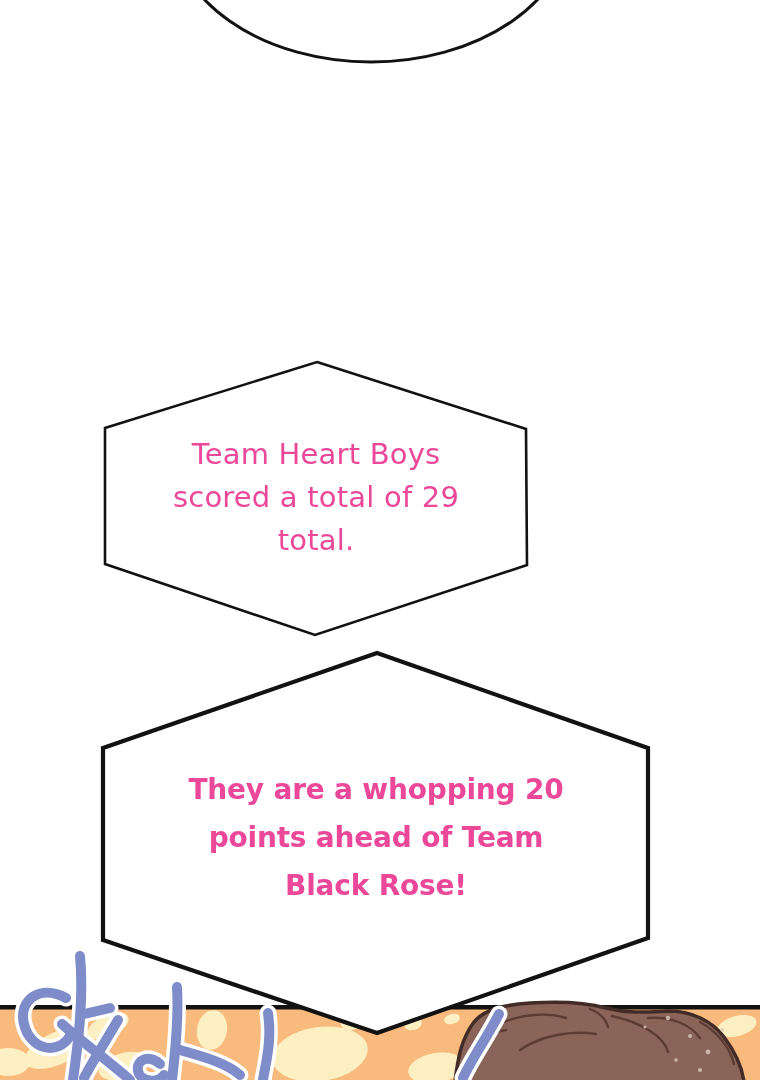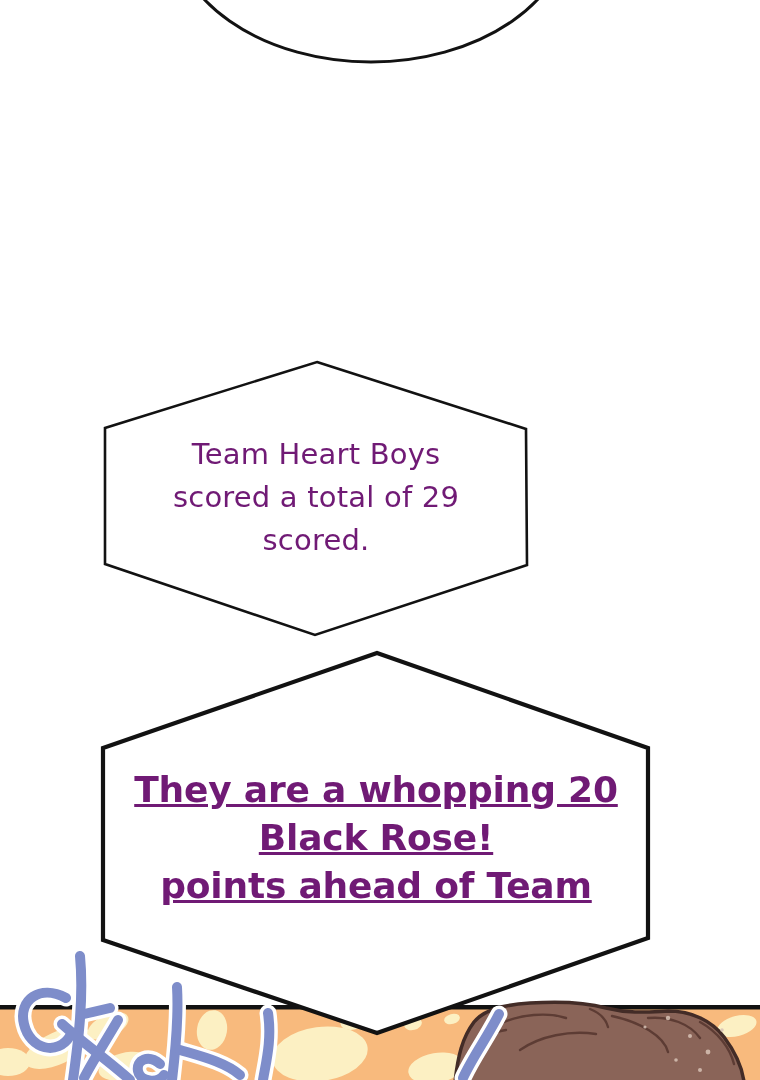--- a/index.html
+++ b/index.html
@@ -20,7 +20,7 @@
   .bubble-text {
     position: absolute;
     text-align: center;
-    color: #701a75;
+    color: #ec4899;
   }
   .bubble-text.b1 {
     left: 103px; top: 433px; width: 426px;

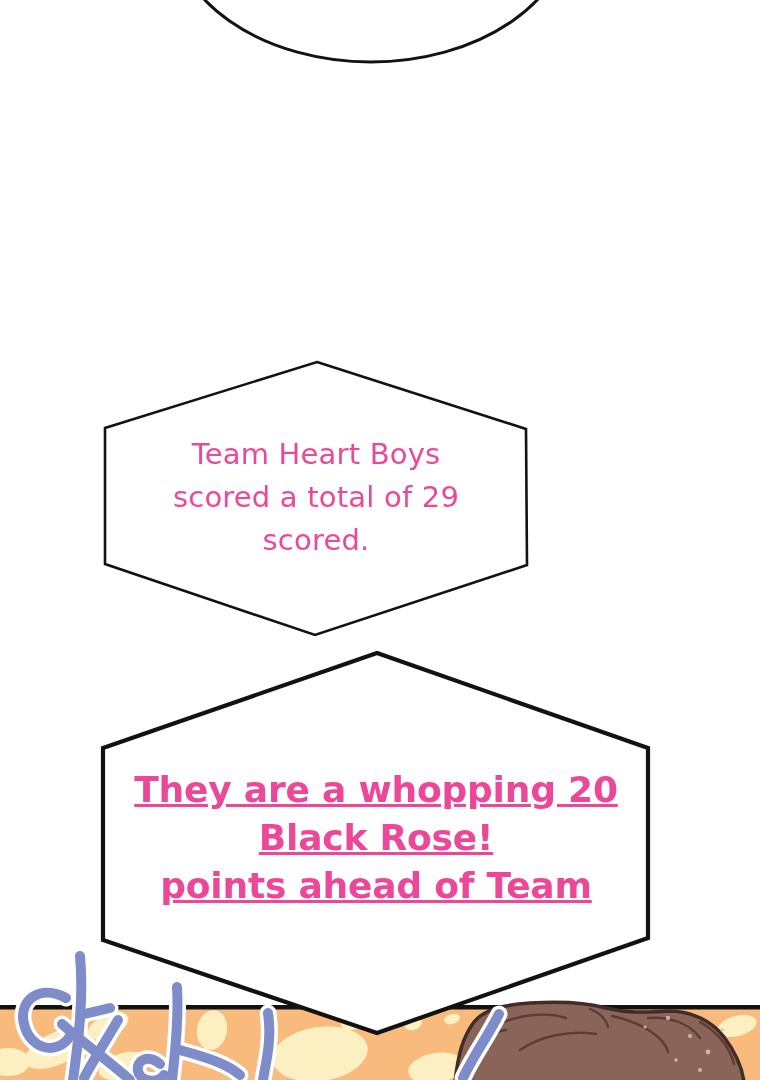--- a/index.html
+++ b/index.html
@@ -96,7 +96,7 @@
   <div class="bubble-text b1">
     <div>Team Heart Boys</div>
     <div>scored a total of 29</div>
-    <div>scored.</div>
+    <div>total.</div>
   </div>
 
   <svg class="layer" viewBox="0 0 760 1080">

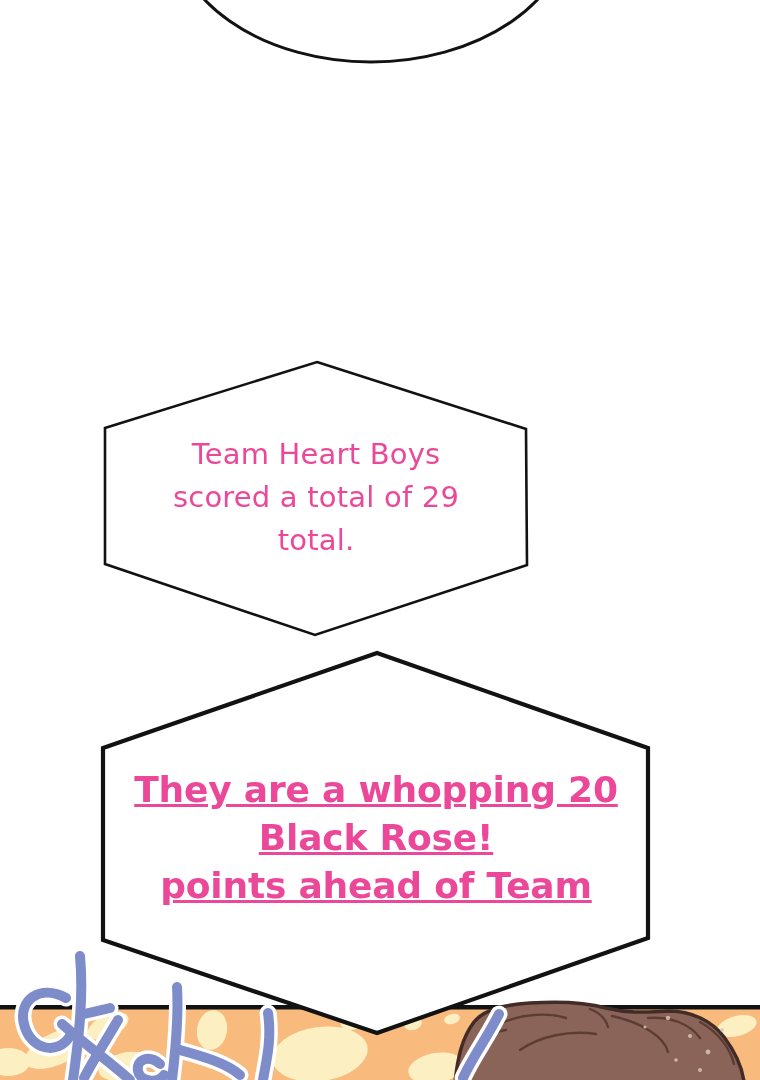--- a/index.html
+++ b/index.html
@@ -29,10 +29,9 @@
   }
   .bubble-text.b2 {
     left: 100px; top: 766px; width: 552px;
-    font-size: 36px; line-height: 48px;
+    font-size: 28px; line-height: 48px;
     font-weight: bold;
     letter-spacing: -0.2px;
-    text-decoration: underline;
   }
 </style>
 </head>

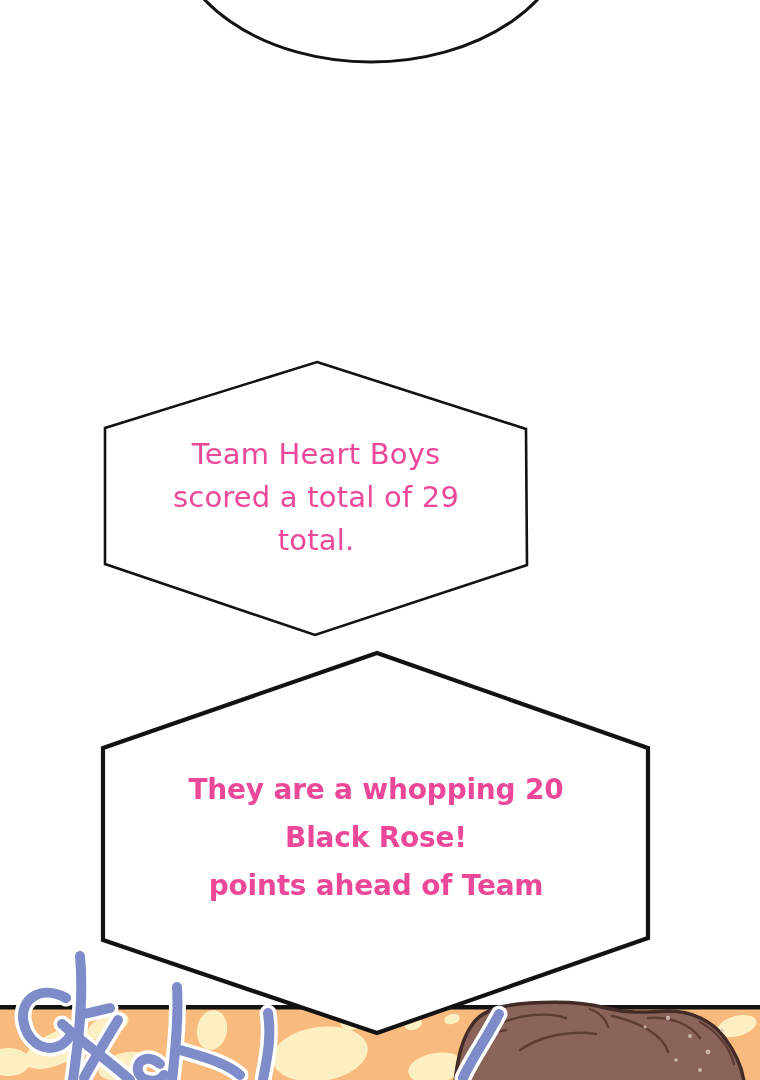--- a/index.html
+++ b/index.html
@@ -103,8 +103,8 @@
   </svg>
   <div class="bubble-text b2">
     <div>They are a whopping 20</div>
+    <div>points ahead of Team</div>
     <div>Black Rose!</div>
-    <div>points ahead of Team</div>
   </div>
 
   <svg class="layer" viewBox="0 0 760 1080" role="img" aria-label="와아!">

